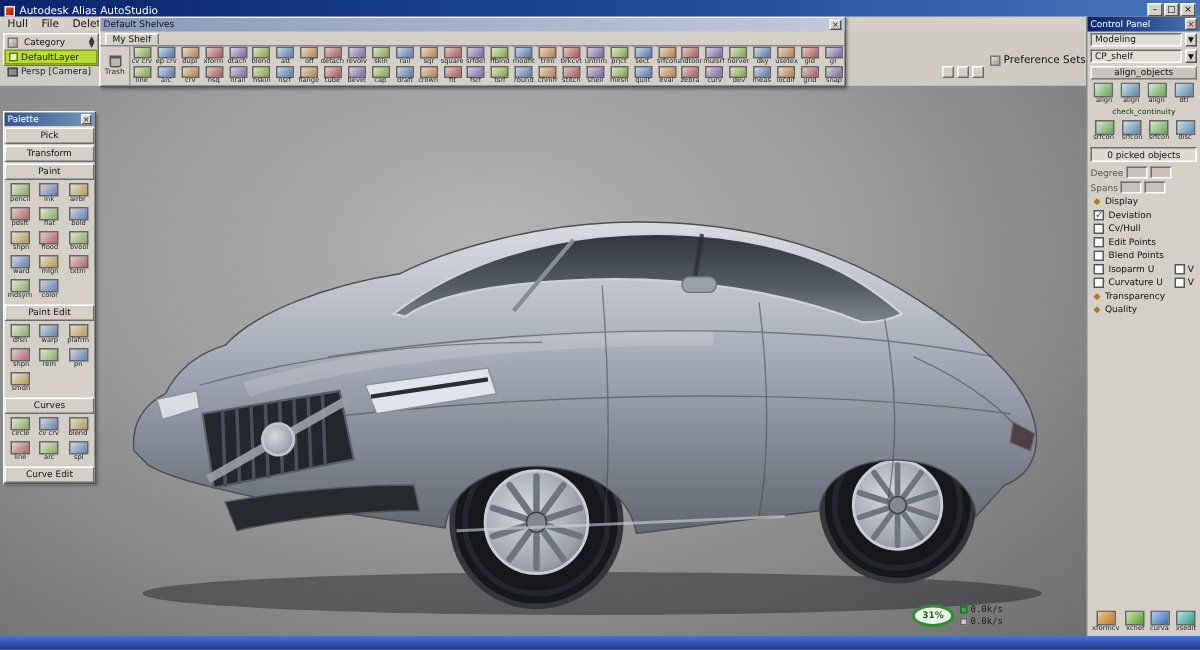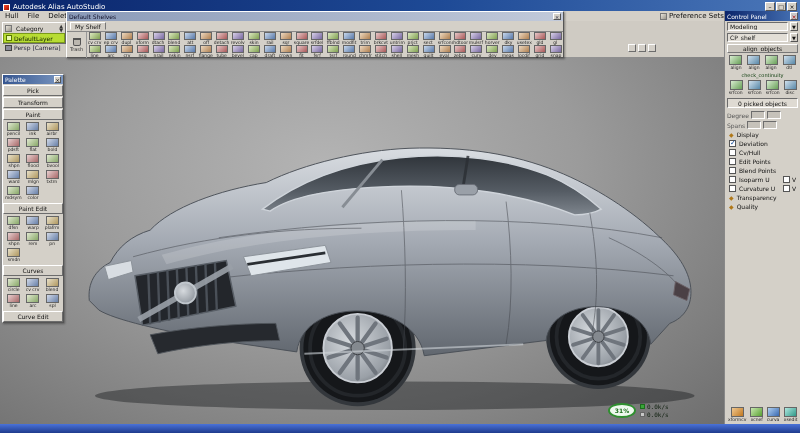--- a/index.html
+++ b/index.html
@@ -20,7 +20,7 @@
   .menu-item{white-space:nowrap}
 
   .strip{position:absolute;left:0;top:21px;width:724px;height:36px;background:#cfcbc3;z-index:1}
-  .prefsets{position:absolute;left:660px;top:12px;font-size:7px;z-index:2}
+  .prefsets{position:absolute;left:660px;top:36px;font-size:7px;z-index:2}
   .tool-dot{display:inline-block;width:7px;height:7px;background:linear-gradient(135deg,#e8e4da,#9a968c);
     border:1px solid #777;margin-right:2px;vertical-align:middle}
 

